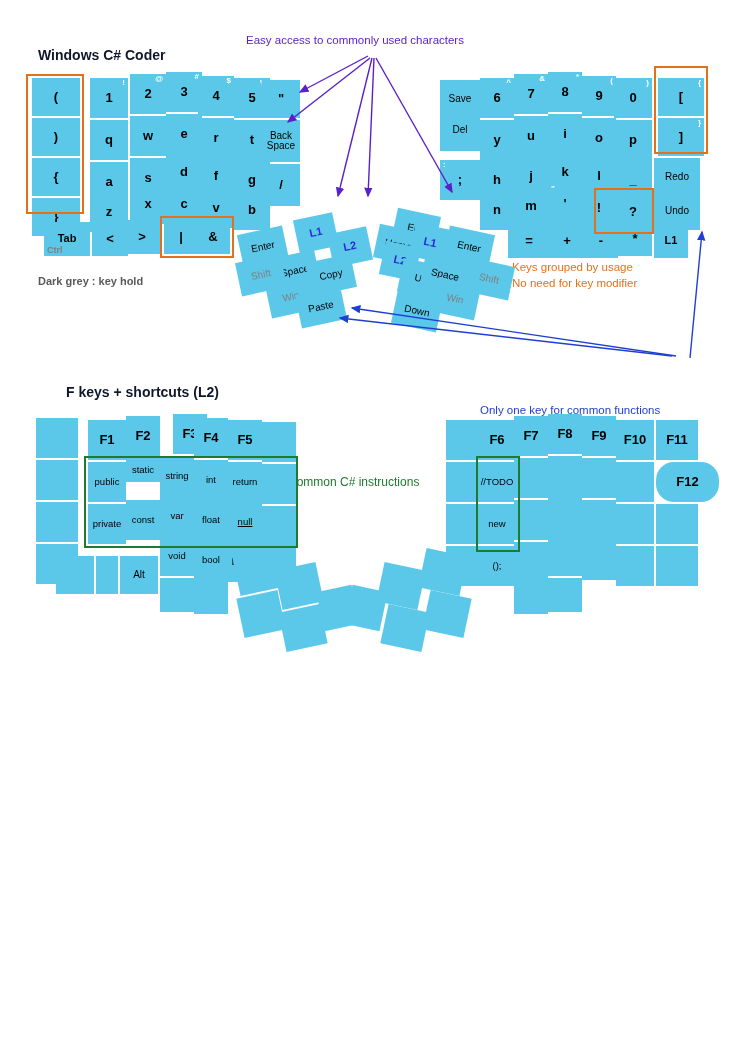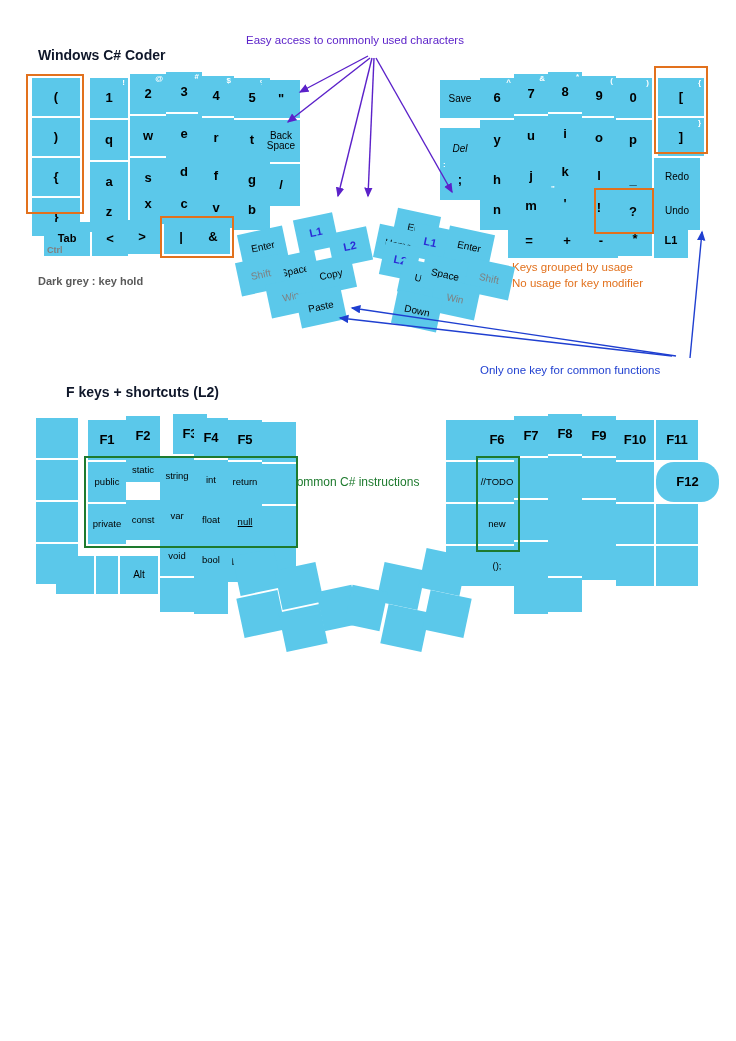--- a/index.html
+++ b/index.html
@@ -257,7 +257,7 @@
       <span class="main">[</span>
     </div>
 
-  <div class="key word" style="left:440px; top:128px; width:40px; height:42px;font-style:italic;">
+  <div class="key word" style="left:440px; top:109px; width:40px; height:42px;">
       <span class="main">Del</span>
     </div>
   <div class="key" style="left:480px; top:120px; width:34px; height:40px;">

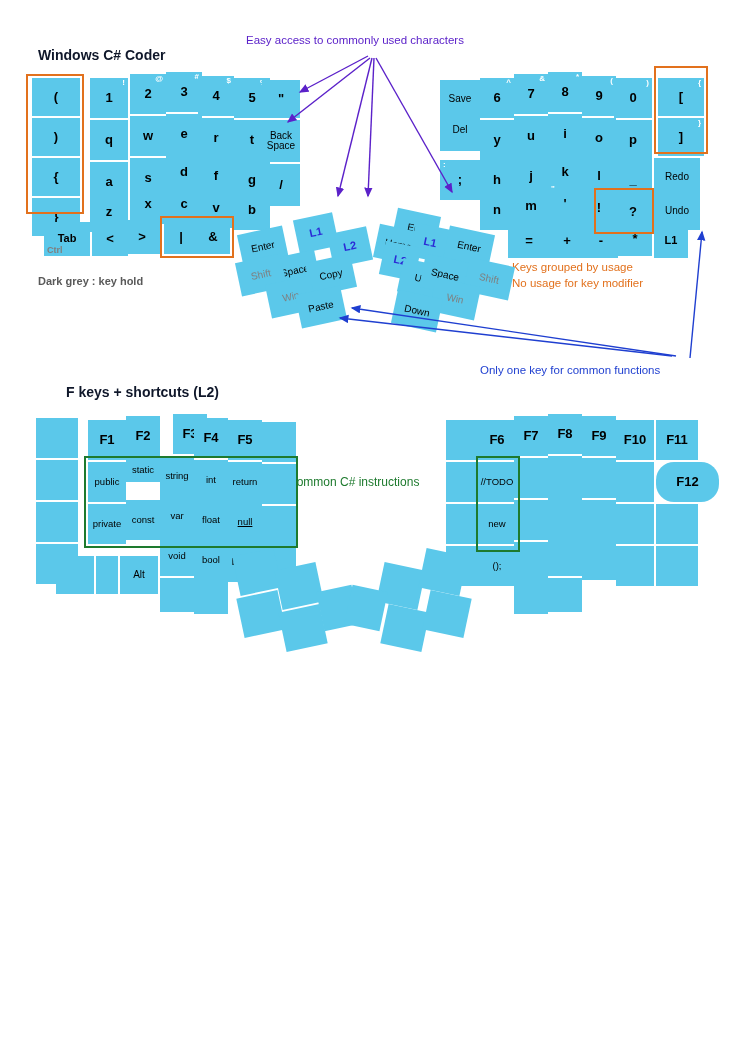--- a/index.html
+++ b/index.html
@@ -114,7 +114,7 @@
   <div class="label title" style="left:38px; top:47px;">Windows C# Coder</div>
   <div class="label note-purple" style="left:246px; top:34px;text-align:center;">Easy access to commonly used characters</div>
   <div class="label note-orange" style="left:512px; top:261px;">Keys grouped by usage</div>
-  <div class="label note-orange" style="left:512px; top:277px;">No usage for key modifier</div>
+  <div class="label note-orange" style="left:512px; top:277px;">No need for key modifier</div>
   <div class="label note-blue" style="left:480px; top:364px;">Only one key for common functions</div>
   <div class="label note-grey" style="left:38px; top:275px;">Dark grey : key hold</div>
   <div class="label title" style="left:38px; top:384px;padding-left:28px;">F keys + shortcuts (L2)</div>

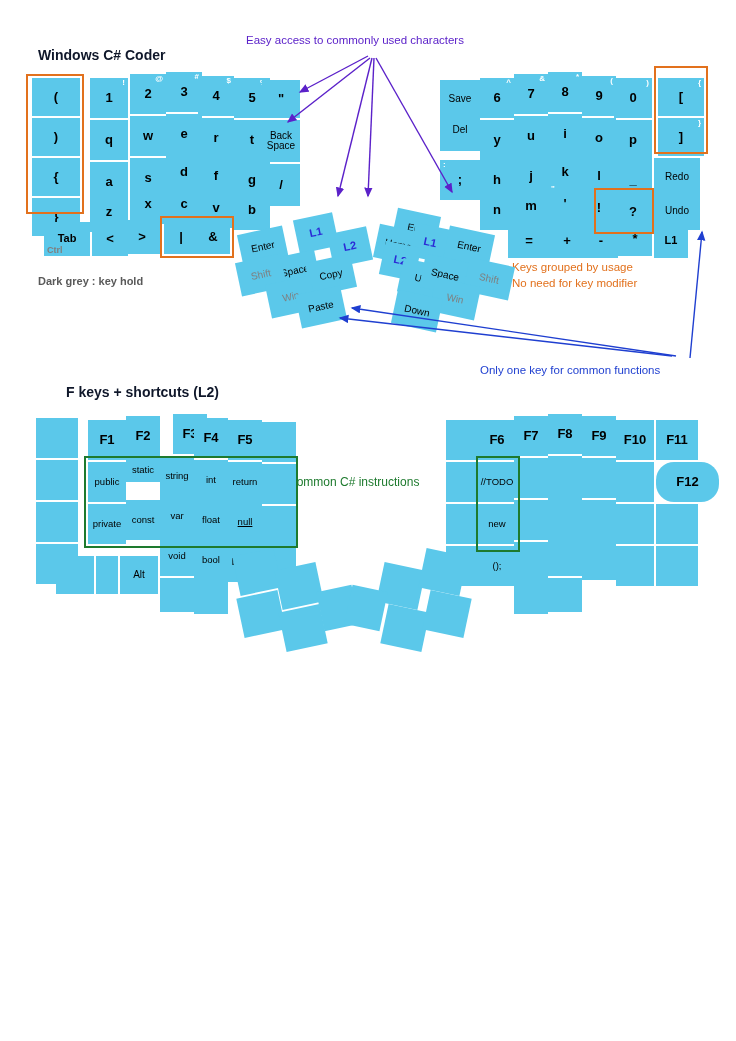--- a/index.html
+++ b/index.html
@@ -76,6 +76,7 @@
   .note-blue {
     font-size: 11.5px;
     color: #1f3fd0;
+    margin-top: 40px;
   }
   .note-green {
     font-size: 12px;

